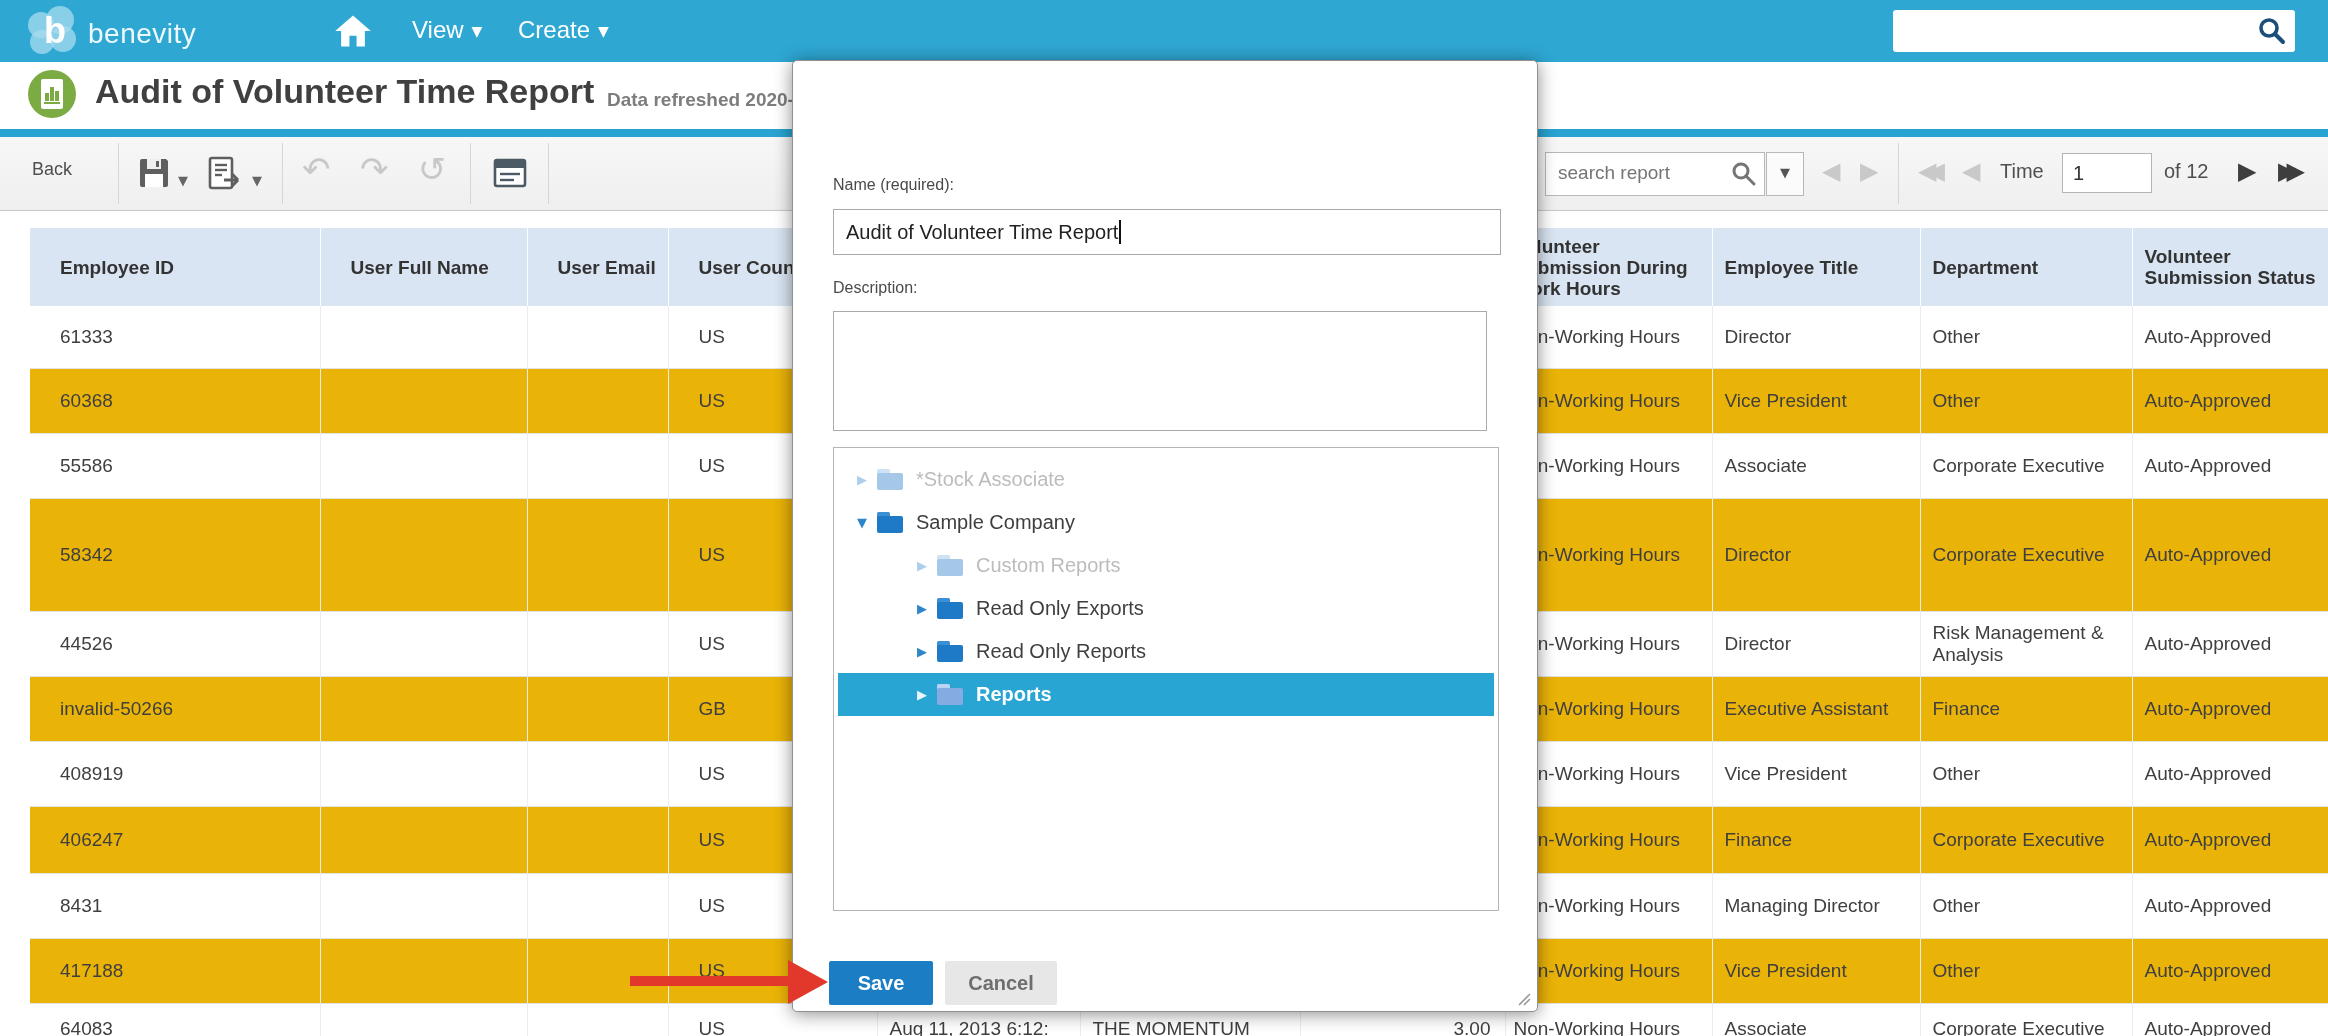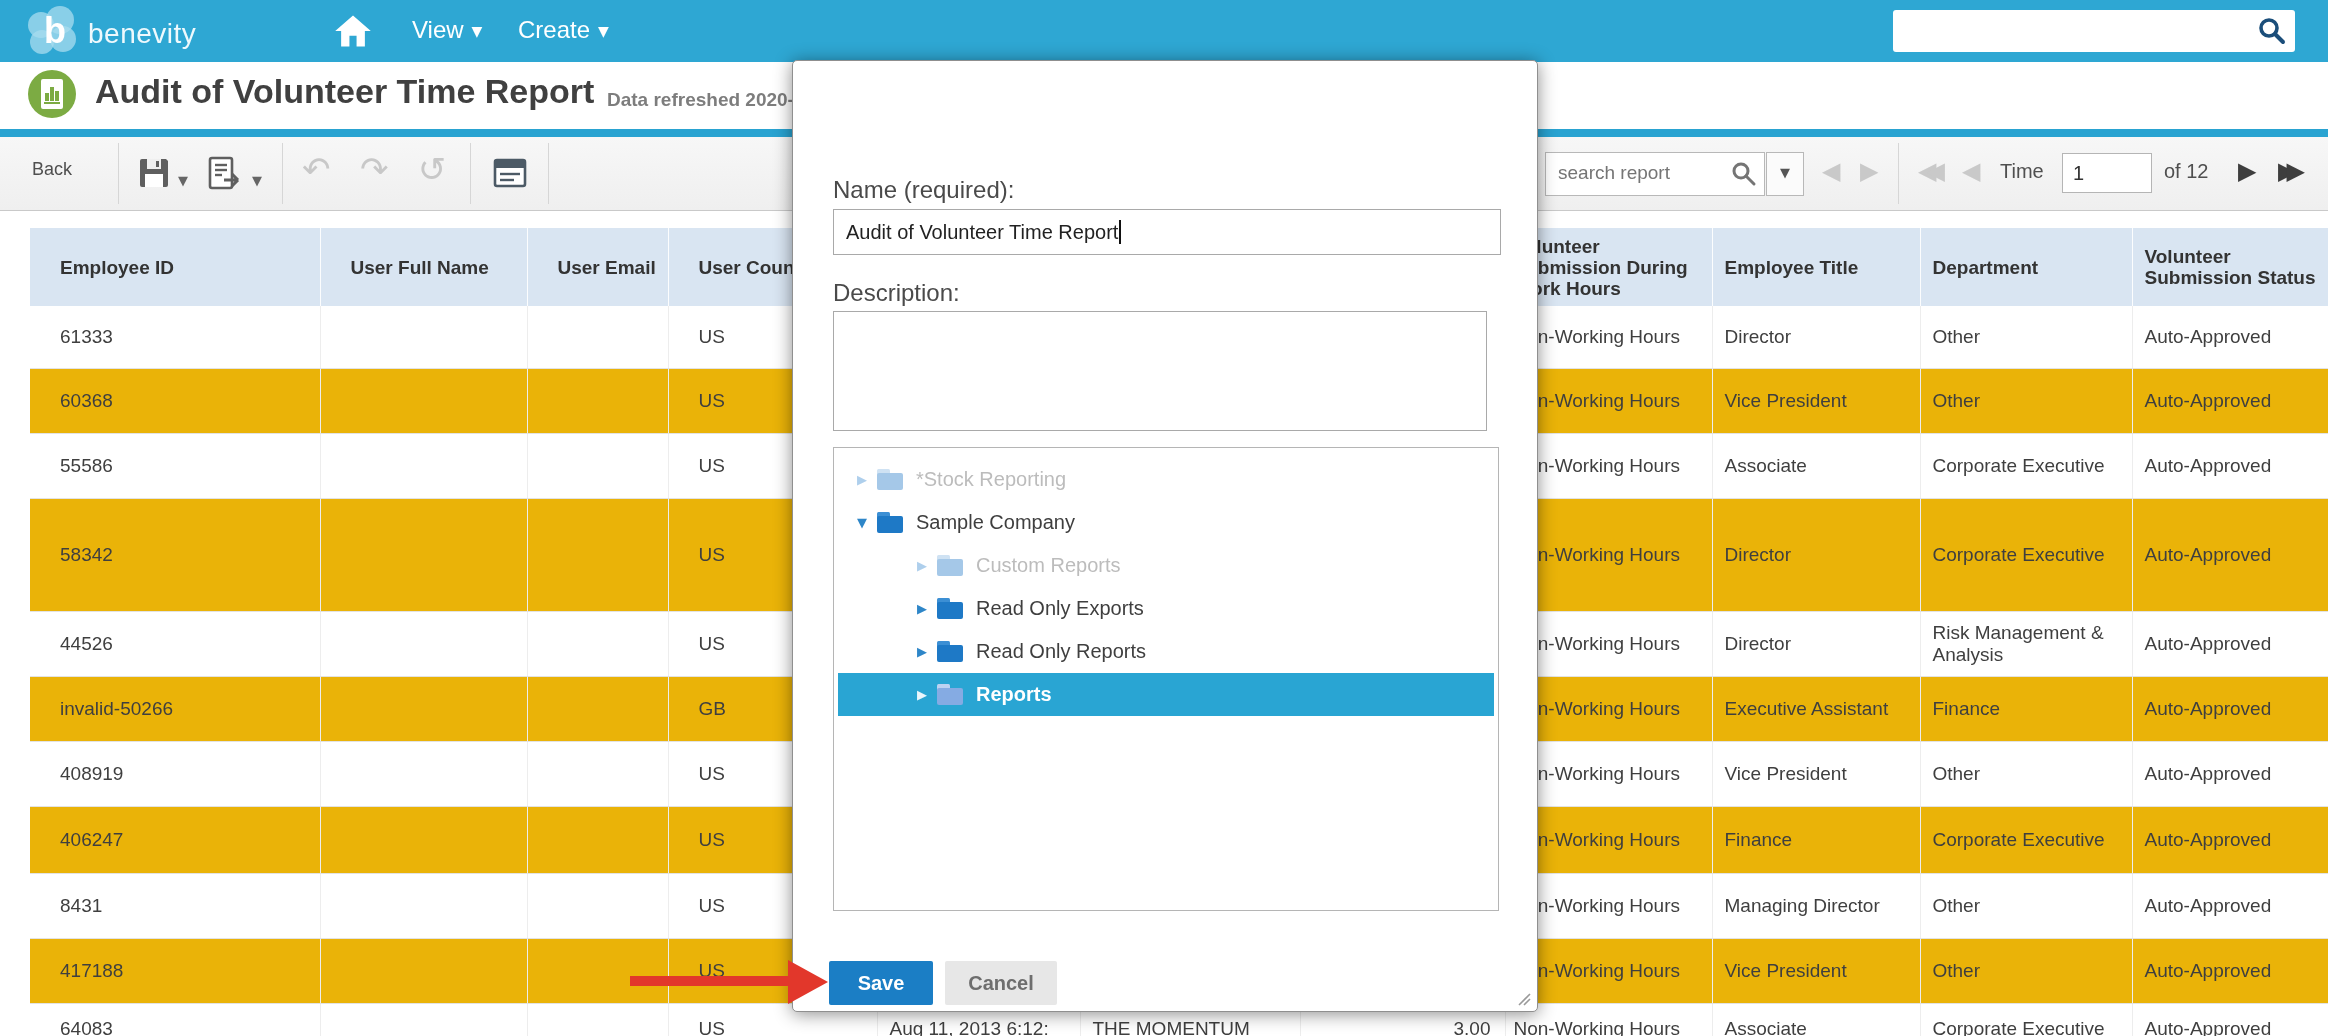--- a/index.html
+++ b/index.html
@@ -77,7 +77,7 @@
   .modal-hd{position:absolute;left:0;top:0;width:100%;height:44px;background:#e3e3e3;
     border-bottom:1px solid #cfcfcf;border-radius:4px 4px 0 0;}
   .modal-hd span{position:absolute;left:30px;top:9px;font-size:22px;font-weight:700;color:#2b7abc;}
-  .fld-label{position:absolute;left:40px;font-size:24px;color:#4a4a4a;}
+  .fld-label{position:absolute;left:40px;font-size:16px;color:#4a4a4a;}
   .name-input{position:absolute;left:40px;top:148px;width:654px;height:44px;border:1px solid #a9a9a9;
     font-size:20px;color:#222;line-height:44px;padding-left:12px;white-space:nowrap;overflow:hidden;background:#fff;}
   .caret-bar{display:inline-block;width:2px;height:24px;background:#111;vertical-align:-5px;margin-left:1px;}

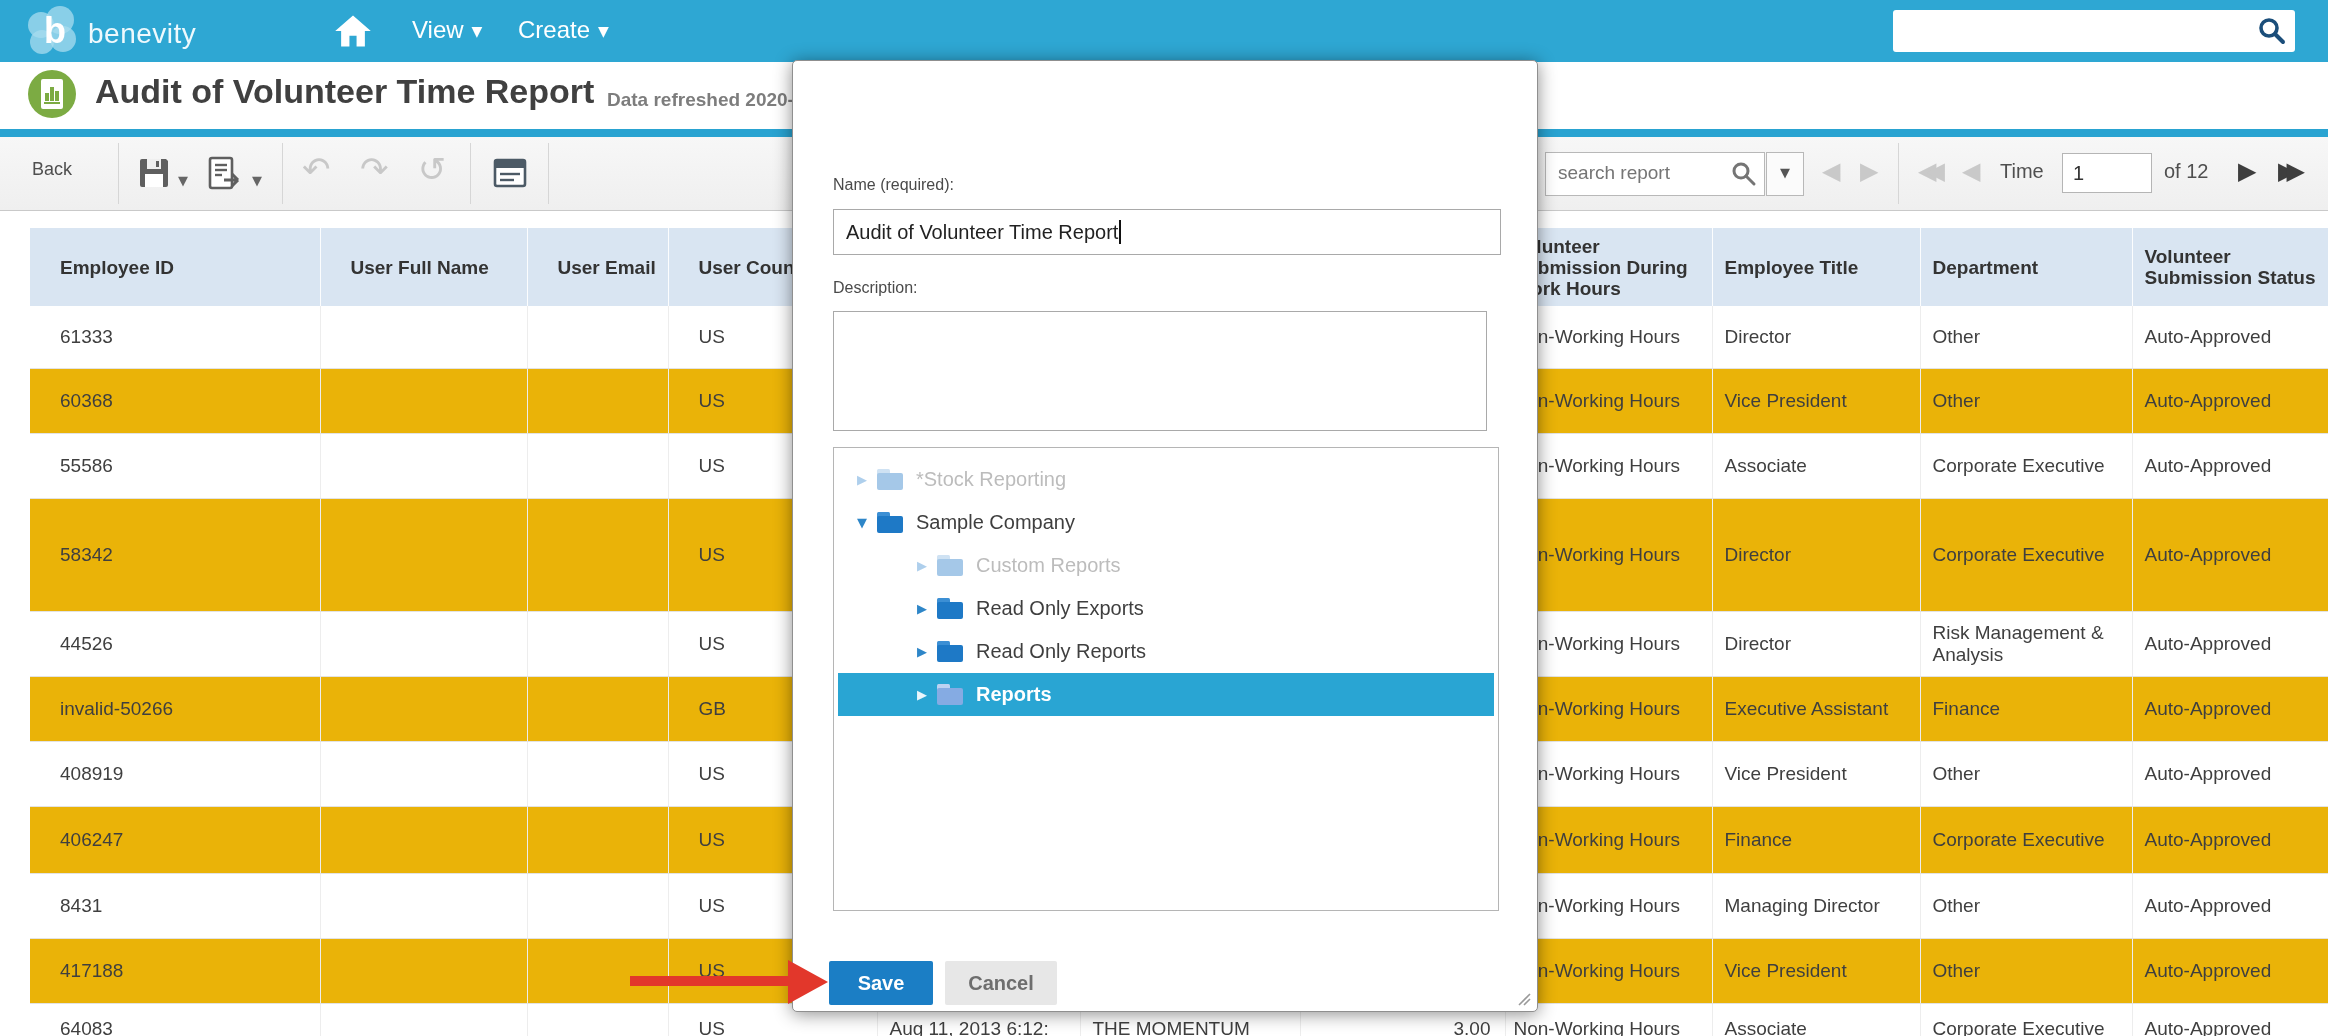--- a/index.html
+++ b/index.html
@@ -397,7 +397,7 @@
             <rect x="1" y="0" width="13" height="7" rx="1.5" fill="#cfe2f3"></rect>
             <rect x="1" y="4" width="26" height="17" rx="2" fill="#a5c8e8"></rect>
           </svg>
-          <span class="tlabel">*Stock Reporting</span>
+          <span class="tlabel">*Stock Associate</span>
         </div>
         <div class="tree-item lvl0 st-normal">
           <span class="tcaret">▼</span>

